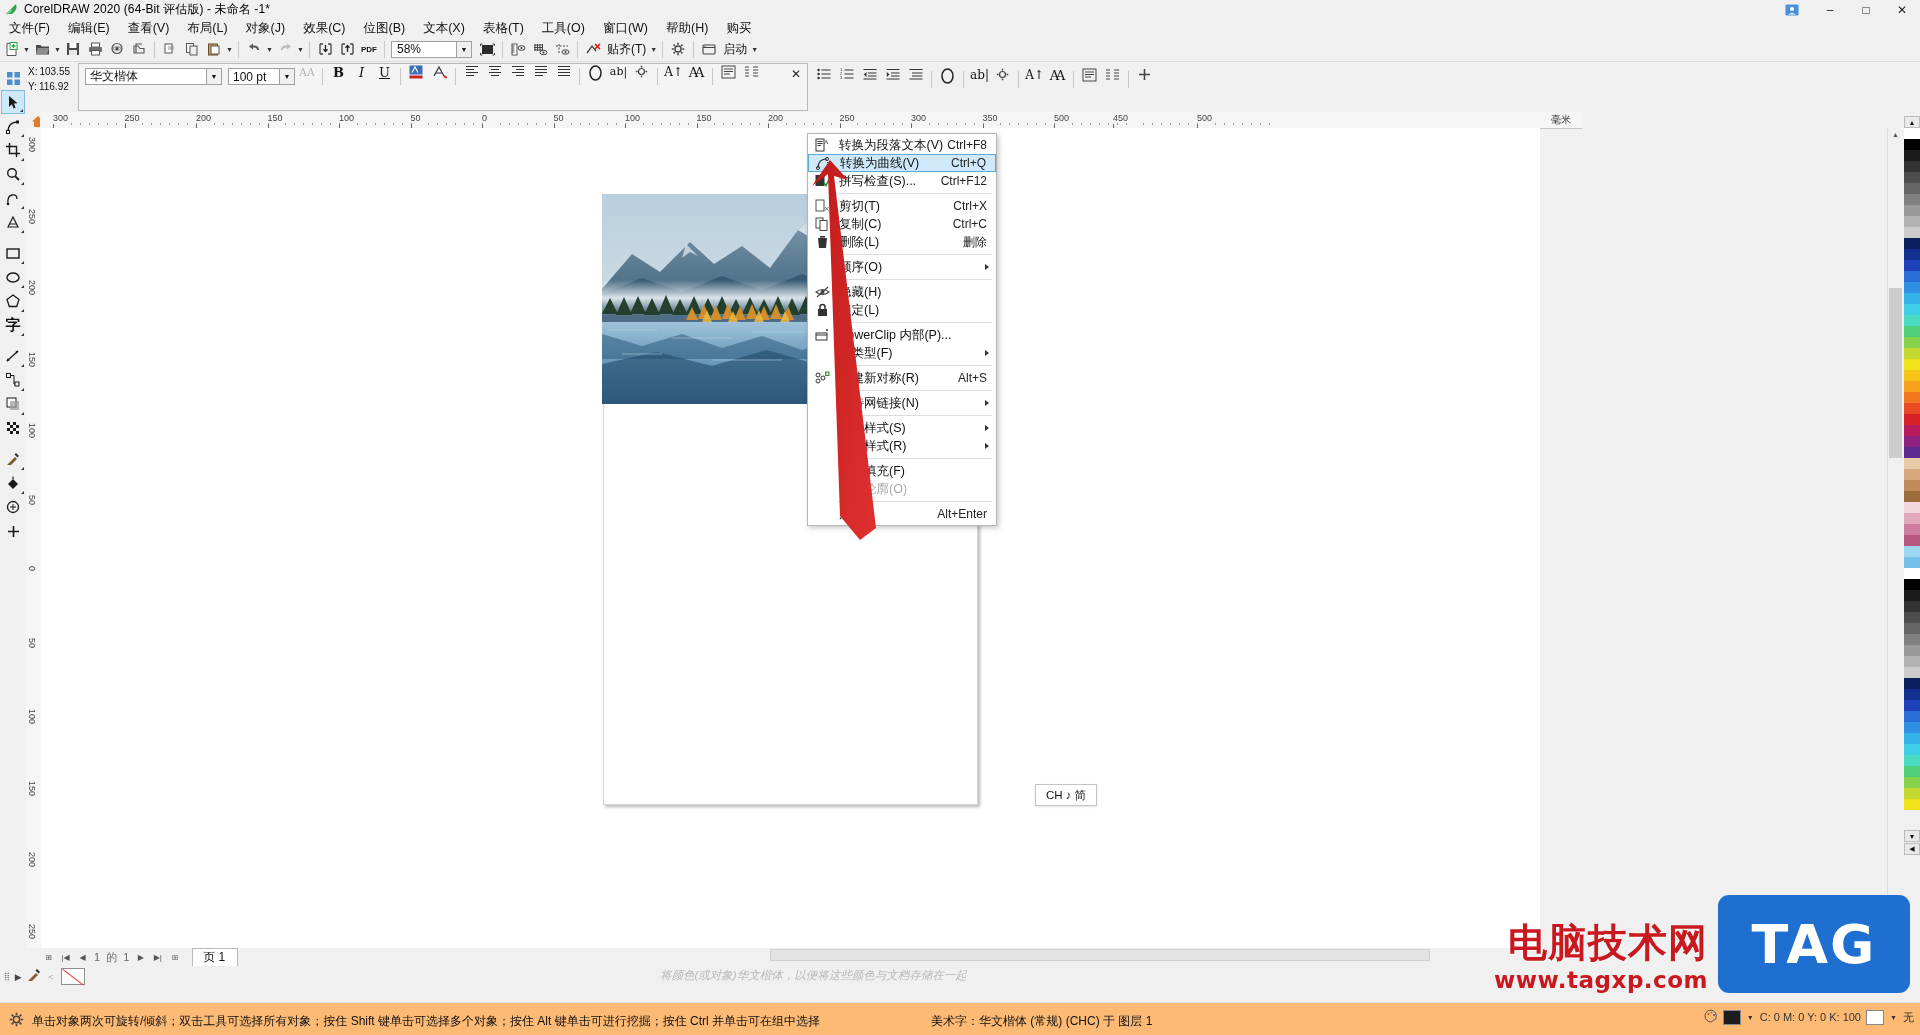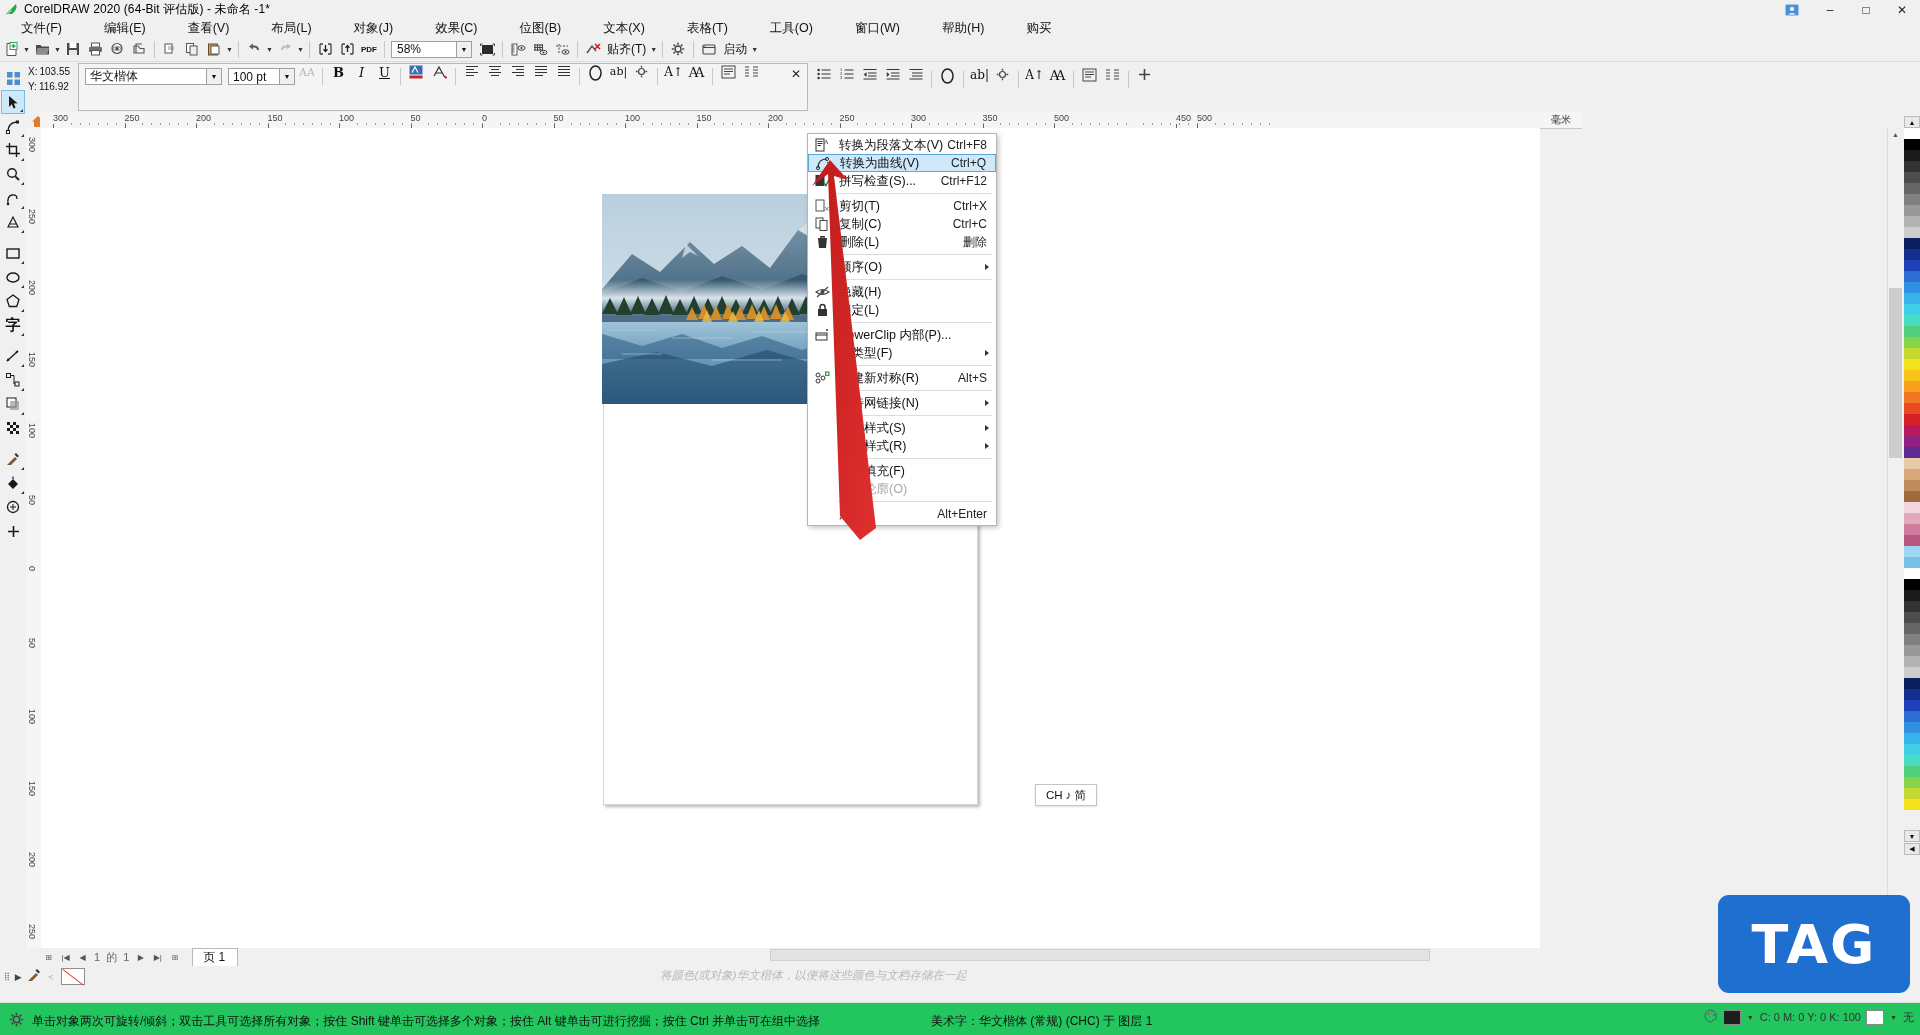--- a/index.html
+++ b/index.html
@@ -24,7 +24,7 @@
 
   
   .menubar{position:absolute;left:0;top:19px;width:1920px;height:18px;background:#f0f0f0;display:flex;align-items:center;}
-  .menu-item{padding:0 21px;height:18px;line-height:18px;font-size:12.5px;color:#111;cursor:default;}
+  .menu-item{padding:0 9px;height:18px;line-height:18px;font-size:12.5px;color:#111;cursor:default;}
 
   
   .toolbar{position:absolute;left:0;top:37px;width:1920px;height:24px;background:#f0f0f0;

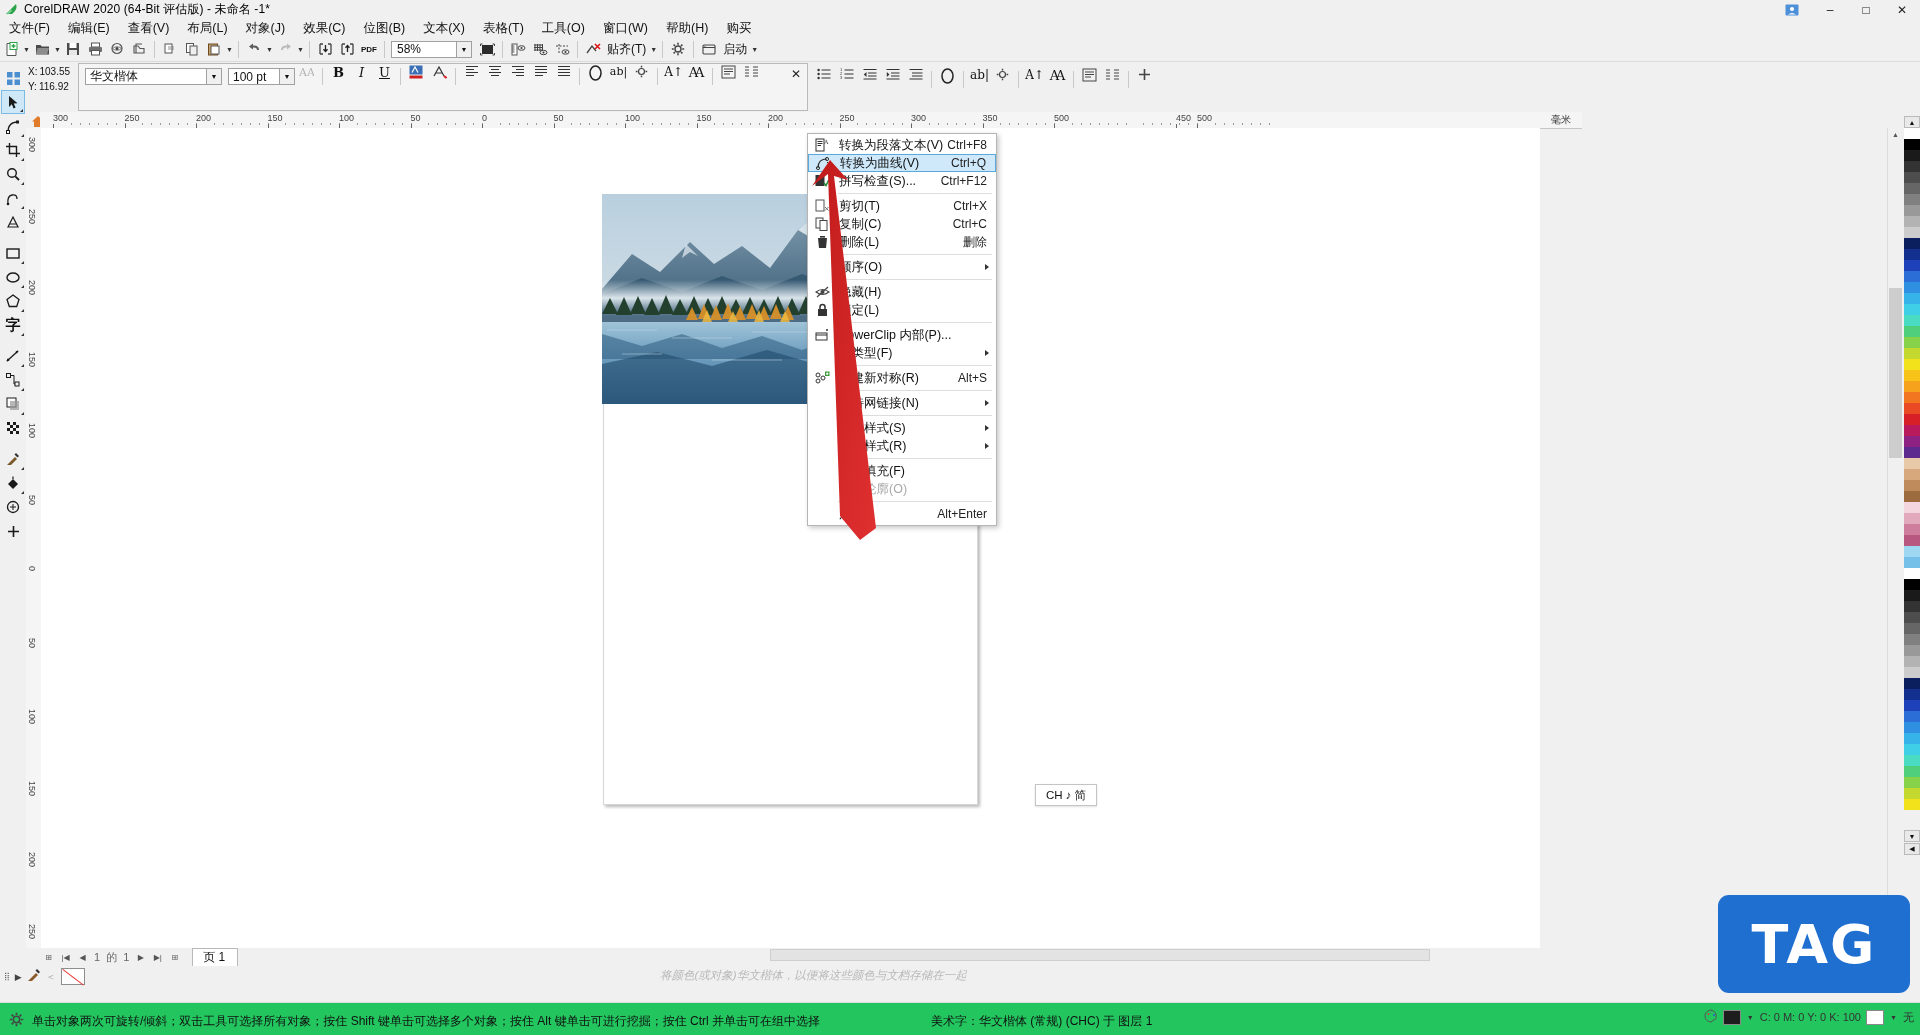--- a/index.html
+++ b/index.html
@@ -863,7 +863,7 @@
       <div class="rdot" style="left: 1067.69px;"></div>
       <div class="rdot" style="left: 1076.62px;"></div>
       <div class="rdot" style="left: 1085.56px;"></div>
-      <div class="rtick" style="left: 1136px;"><span>450</span><i></i></div>
+      <div class="rtick" style="left: 1073px;"><span>450</span><i></i></div>
       <div class="rdot" style="left: 1103.44px;"></div>
       <div class="rdot" style="left: 1112.38px;"></div>
       <div class="rdot" style="left: 1121.31px;"></div>

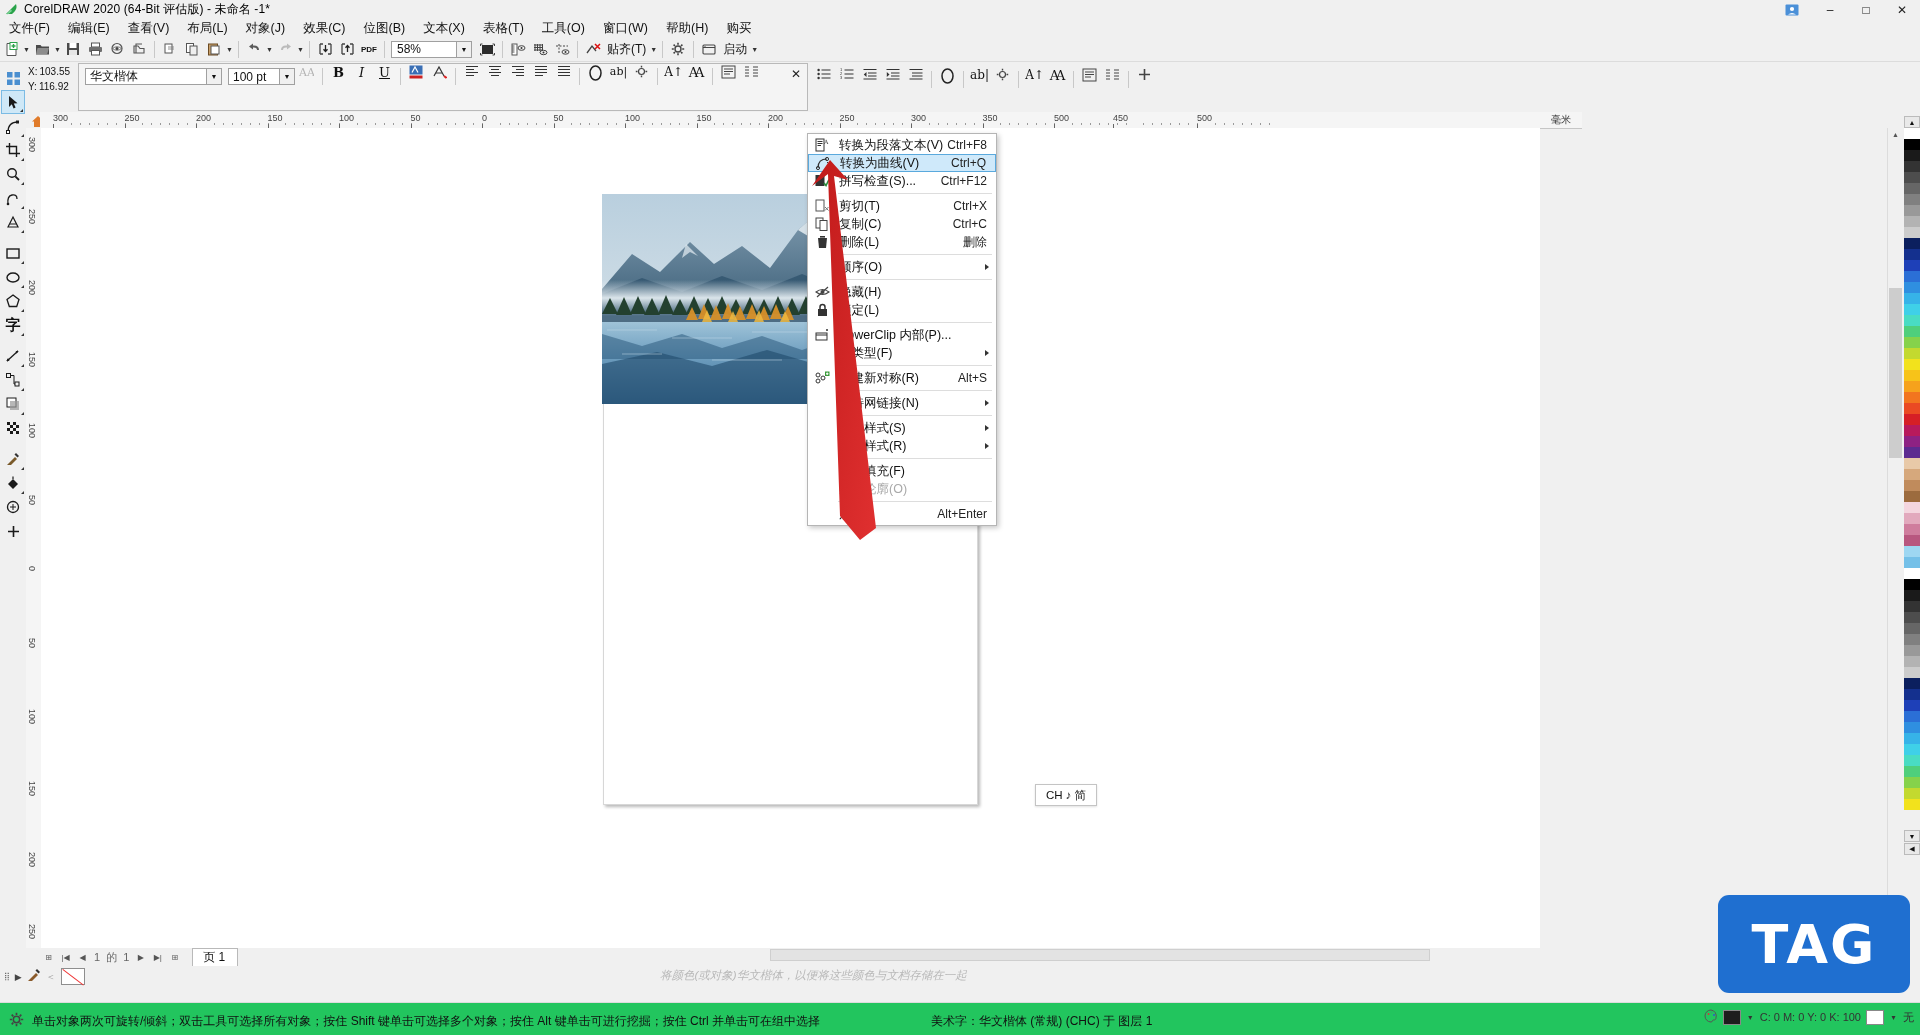--- a/index.html
+++ b/index.html
@@ -1282,6 +1282,10 @@
   </svg>
 
   <div class="wm">
+    <div style="display:flex;flex-direction:column;align-items:flex-end;">
+      <div class="wm-text">电脑技术网</div>
+      <div class="wm-url">www.tagxp.com</div>
+    </div>
     <div class="wm-tag">
         <span>TAG</span>
       </div>

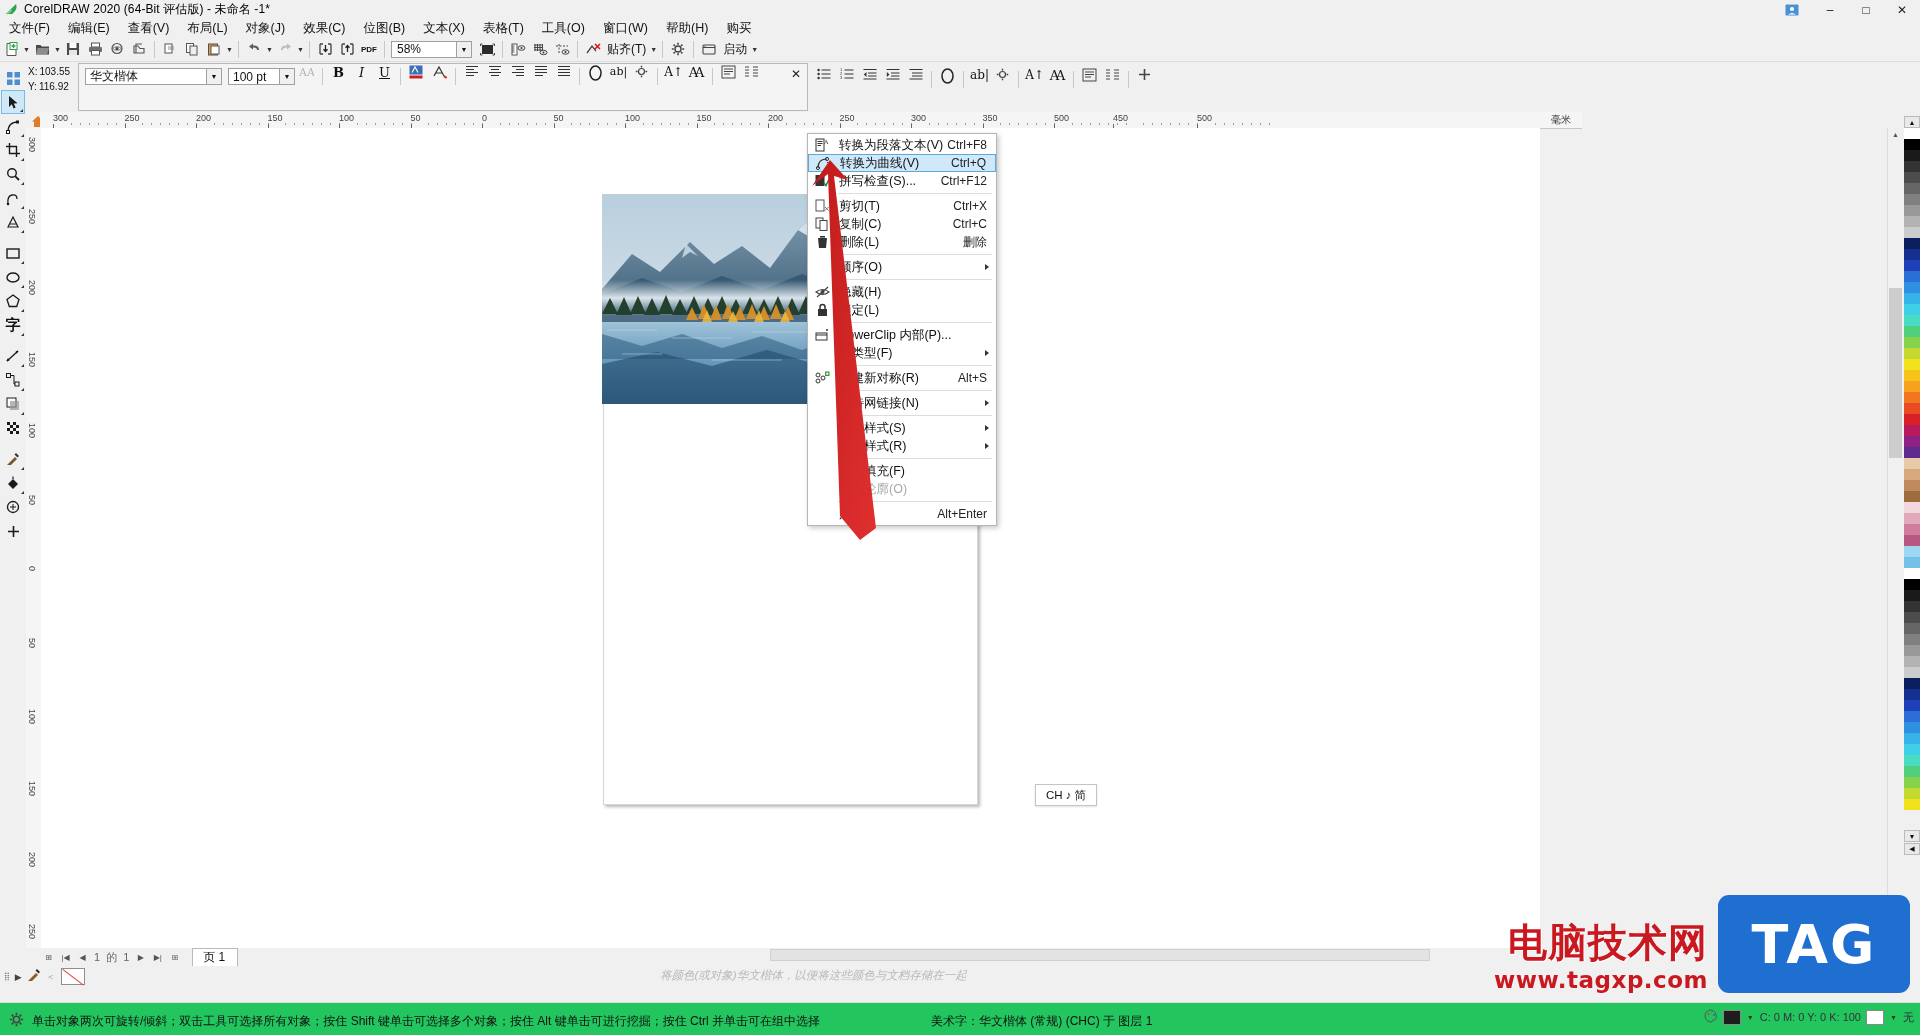--- a/index.html
+++ b/index.html
@@ -156,7 +156,7 @@
     display:flex;align-items:center;justify-content:center;gap:3px;font-size:11.5px;box-shadow:0 1px 2px rgba(0,0,0,.12);}
 
   
-  .statusbar{position:absolute;left:0;top:1002px;width:1920px;height:33px;background:#22c55e;border-top:1px solid #dcdcdc;}
+  .statusbar{position:absolute;left:0;top:1002px;width:1920px;height:33px;background:#fdba74;border-top:1px solid #dcdcdc;}
   .sb-gear{position:absolute;left:9px;top:9px;width:15px;height:15px;}
   .sb-hint{position:absolute;left:32px;top:10px;font-size:12px;color:#111;}
   .sb-obj{position:absolute;left:931px;top:10px;font-size:12px;color:#111;}

